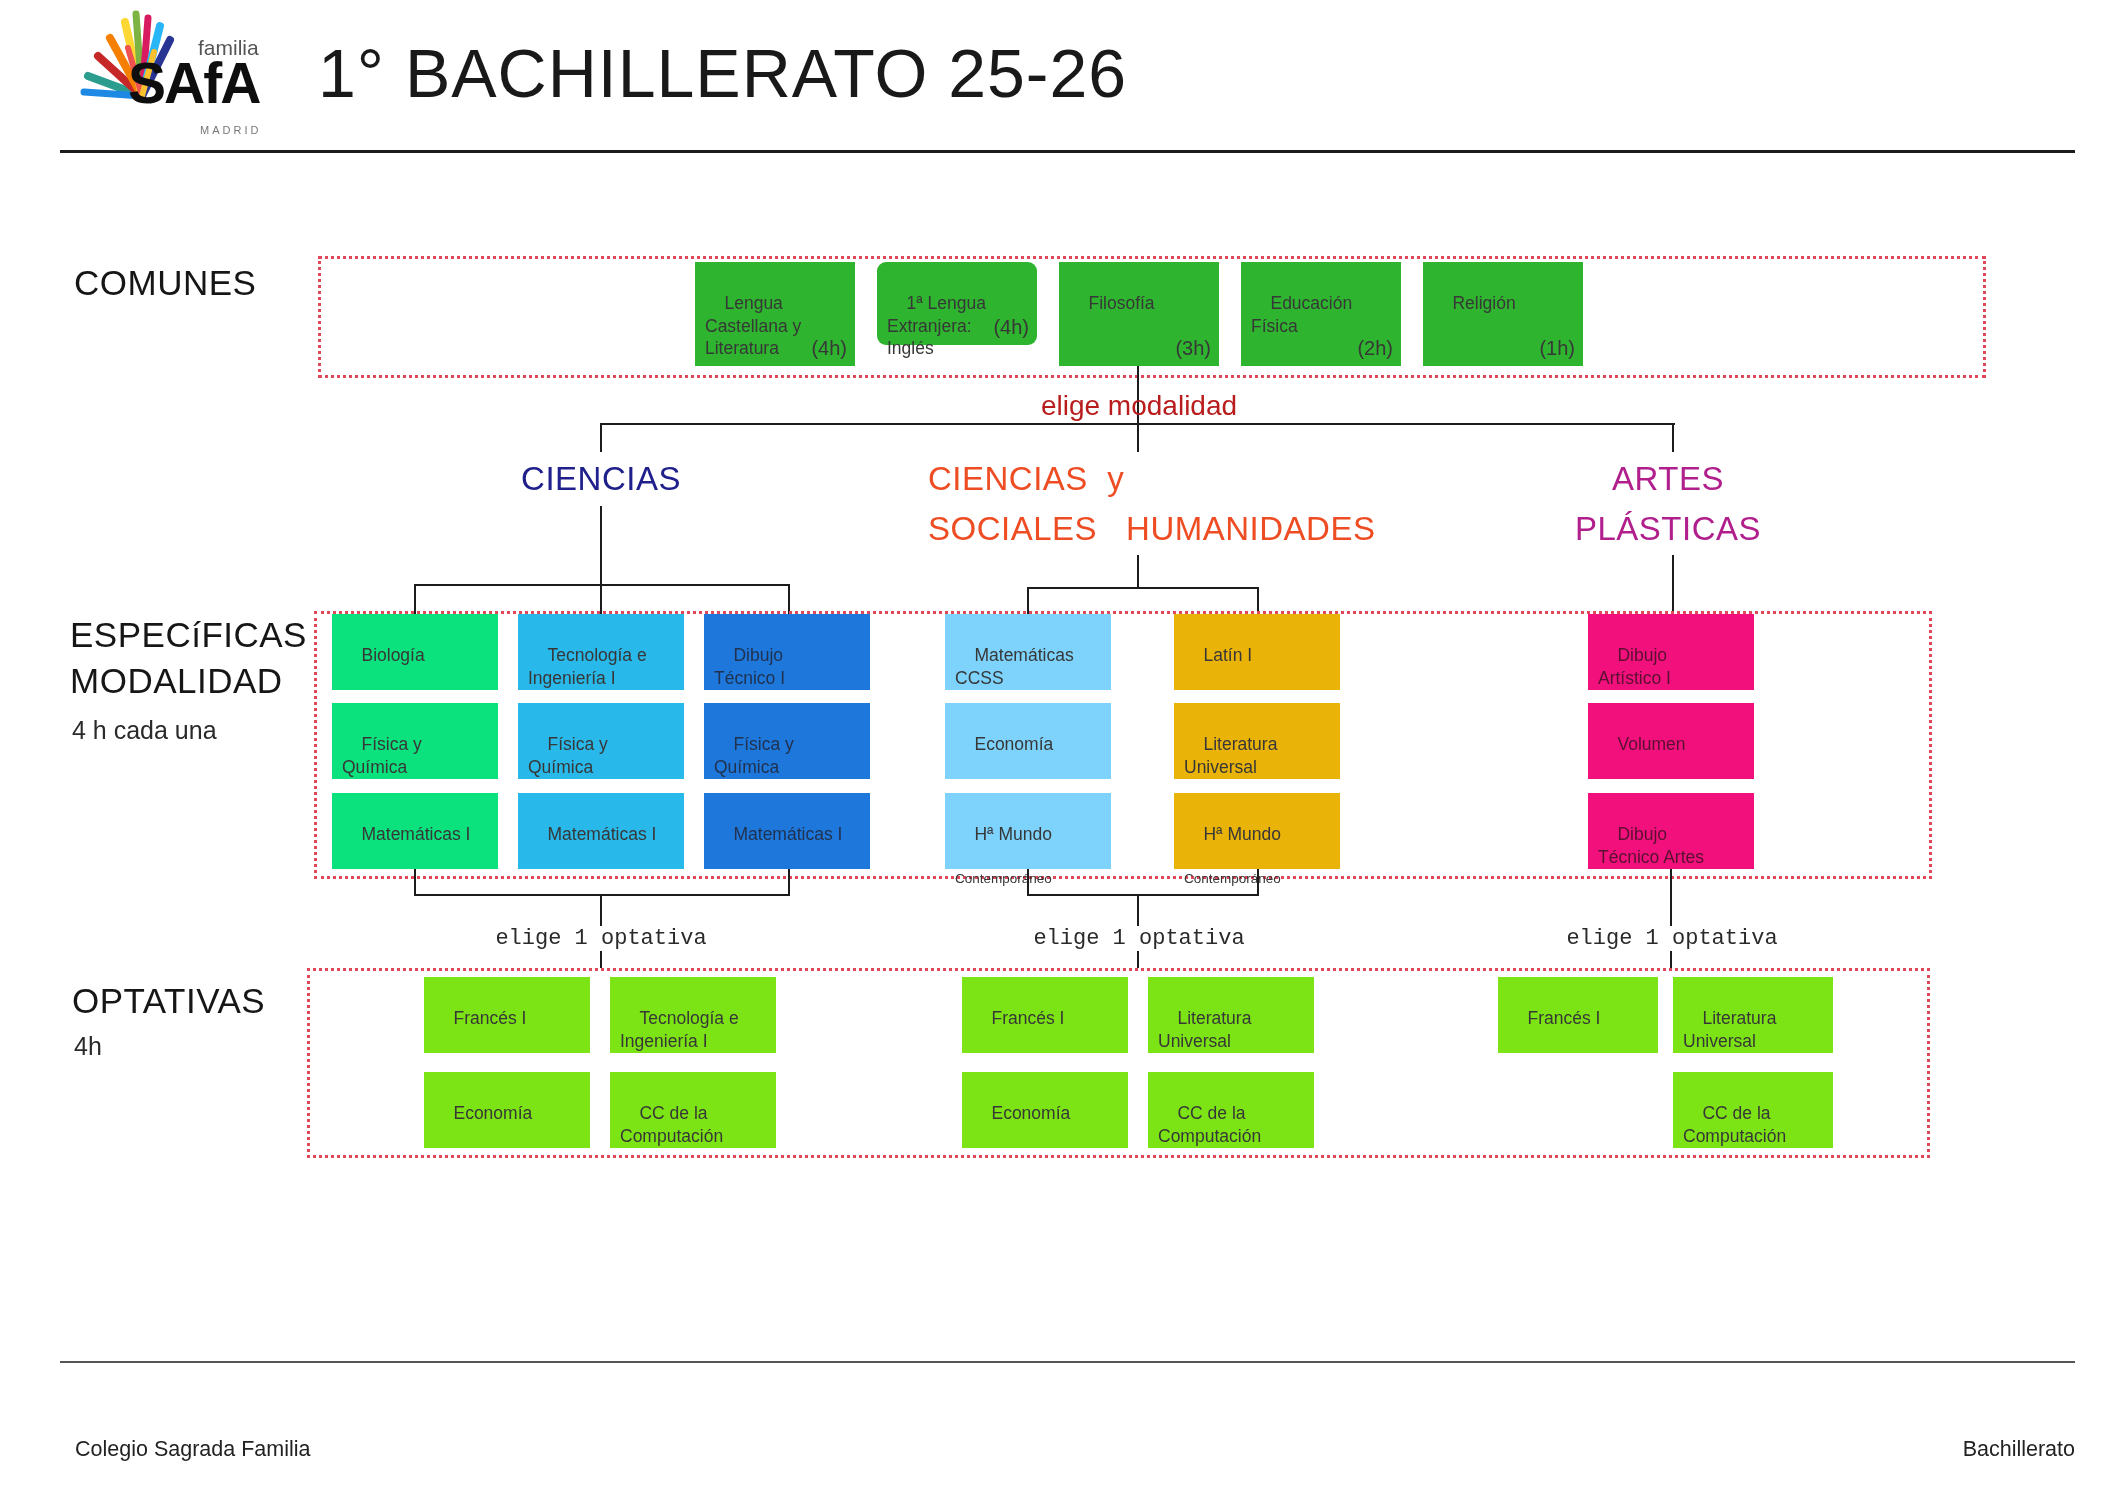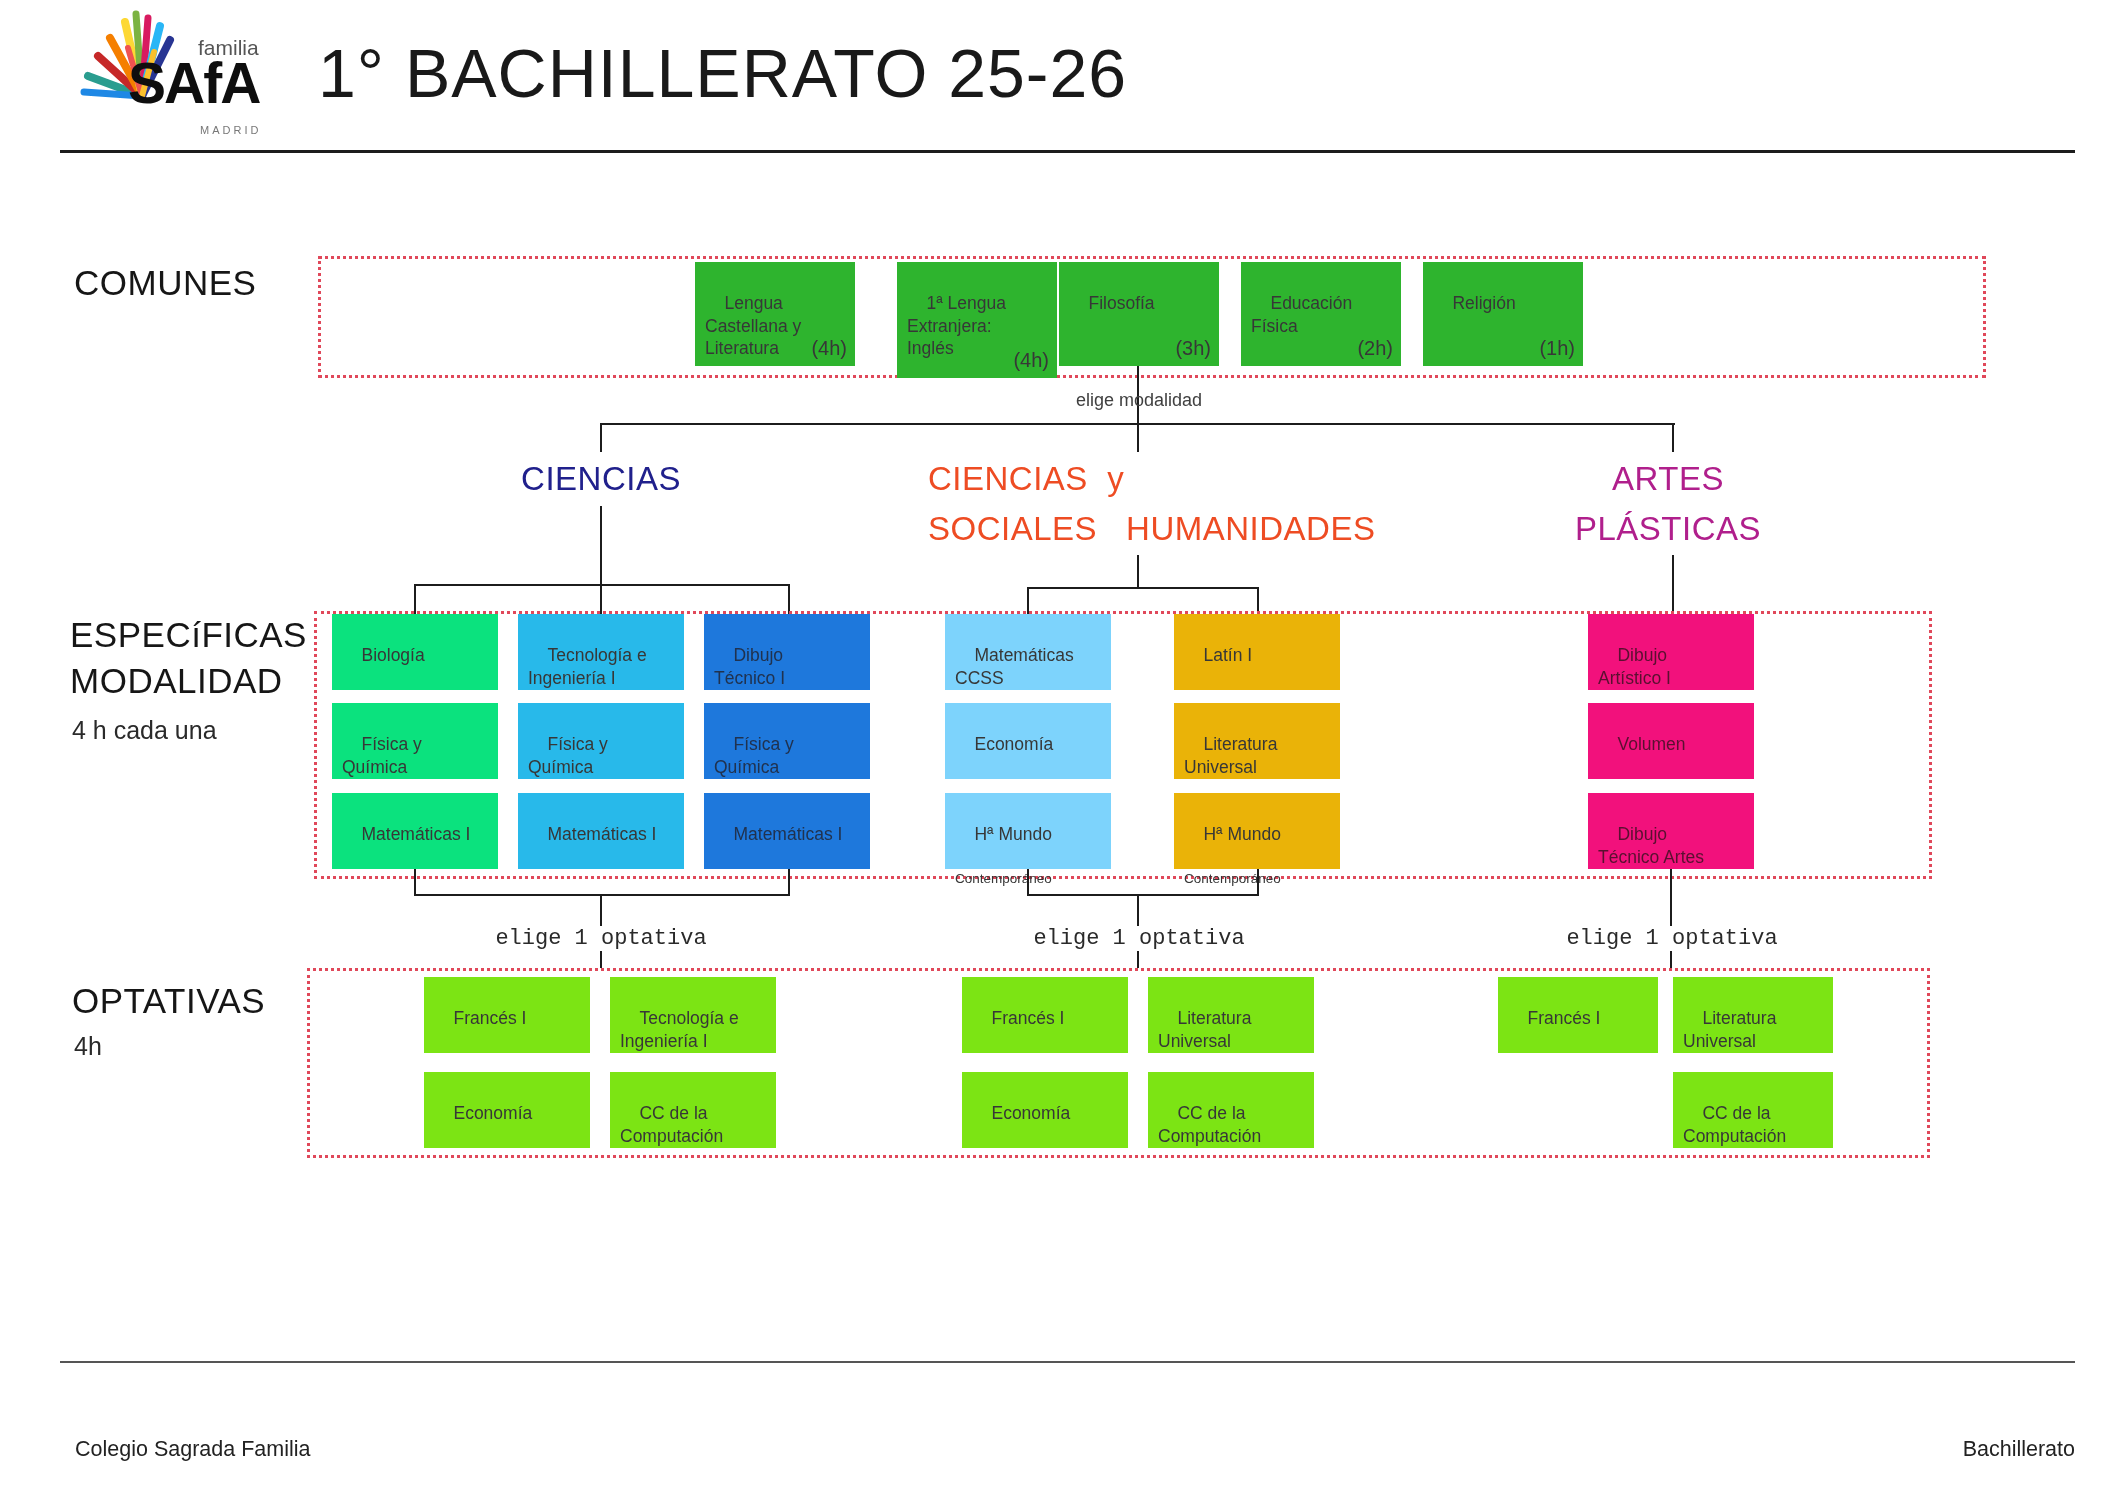--- a/index.html
+++ b/index.html
@@ -72,7 +72,7 @@
 Literatura</span>
     <span class="hours">(4h)</span>
   </div>
-  <div class="box c-green" style="left:897px;top:262px;width:160px;height:116px;">
+  <div class="box c-green" style="left:877px;top:262px;width:160px;height:83px;border-radius:9px;">
     <span>1ª Lengua
 Extranjera:
 Inglés</span>

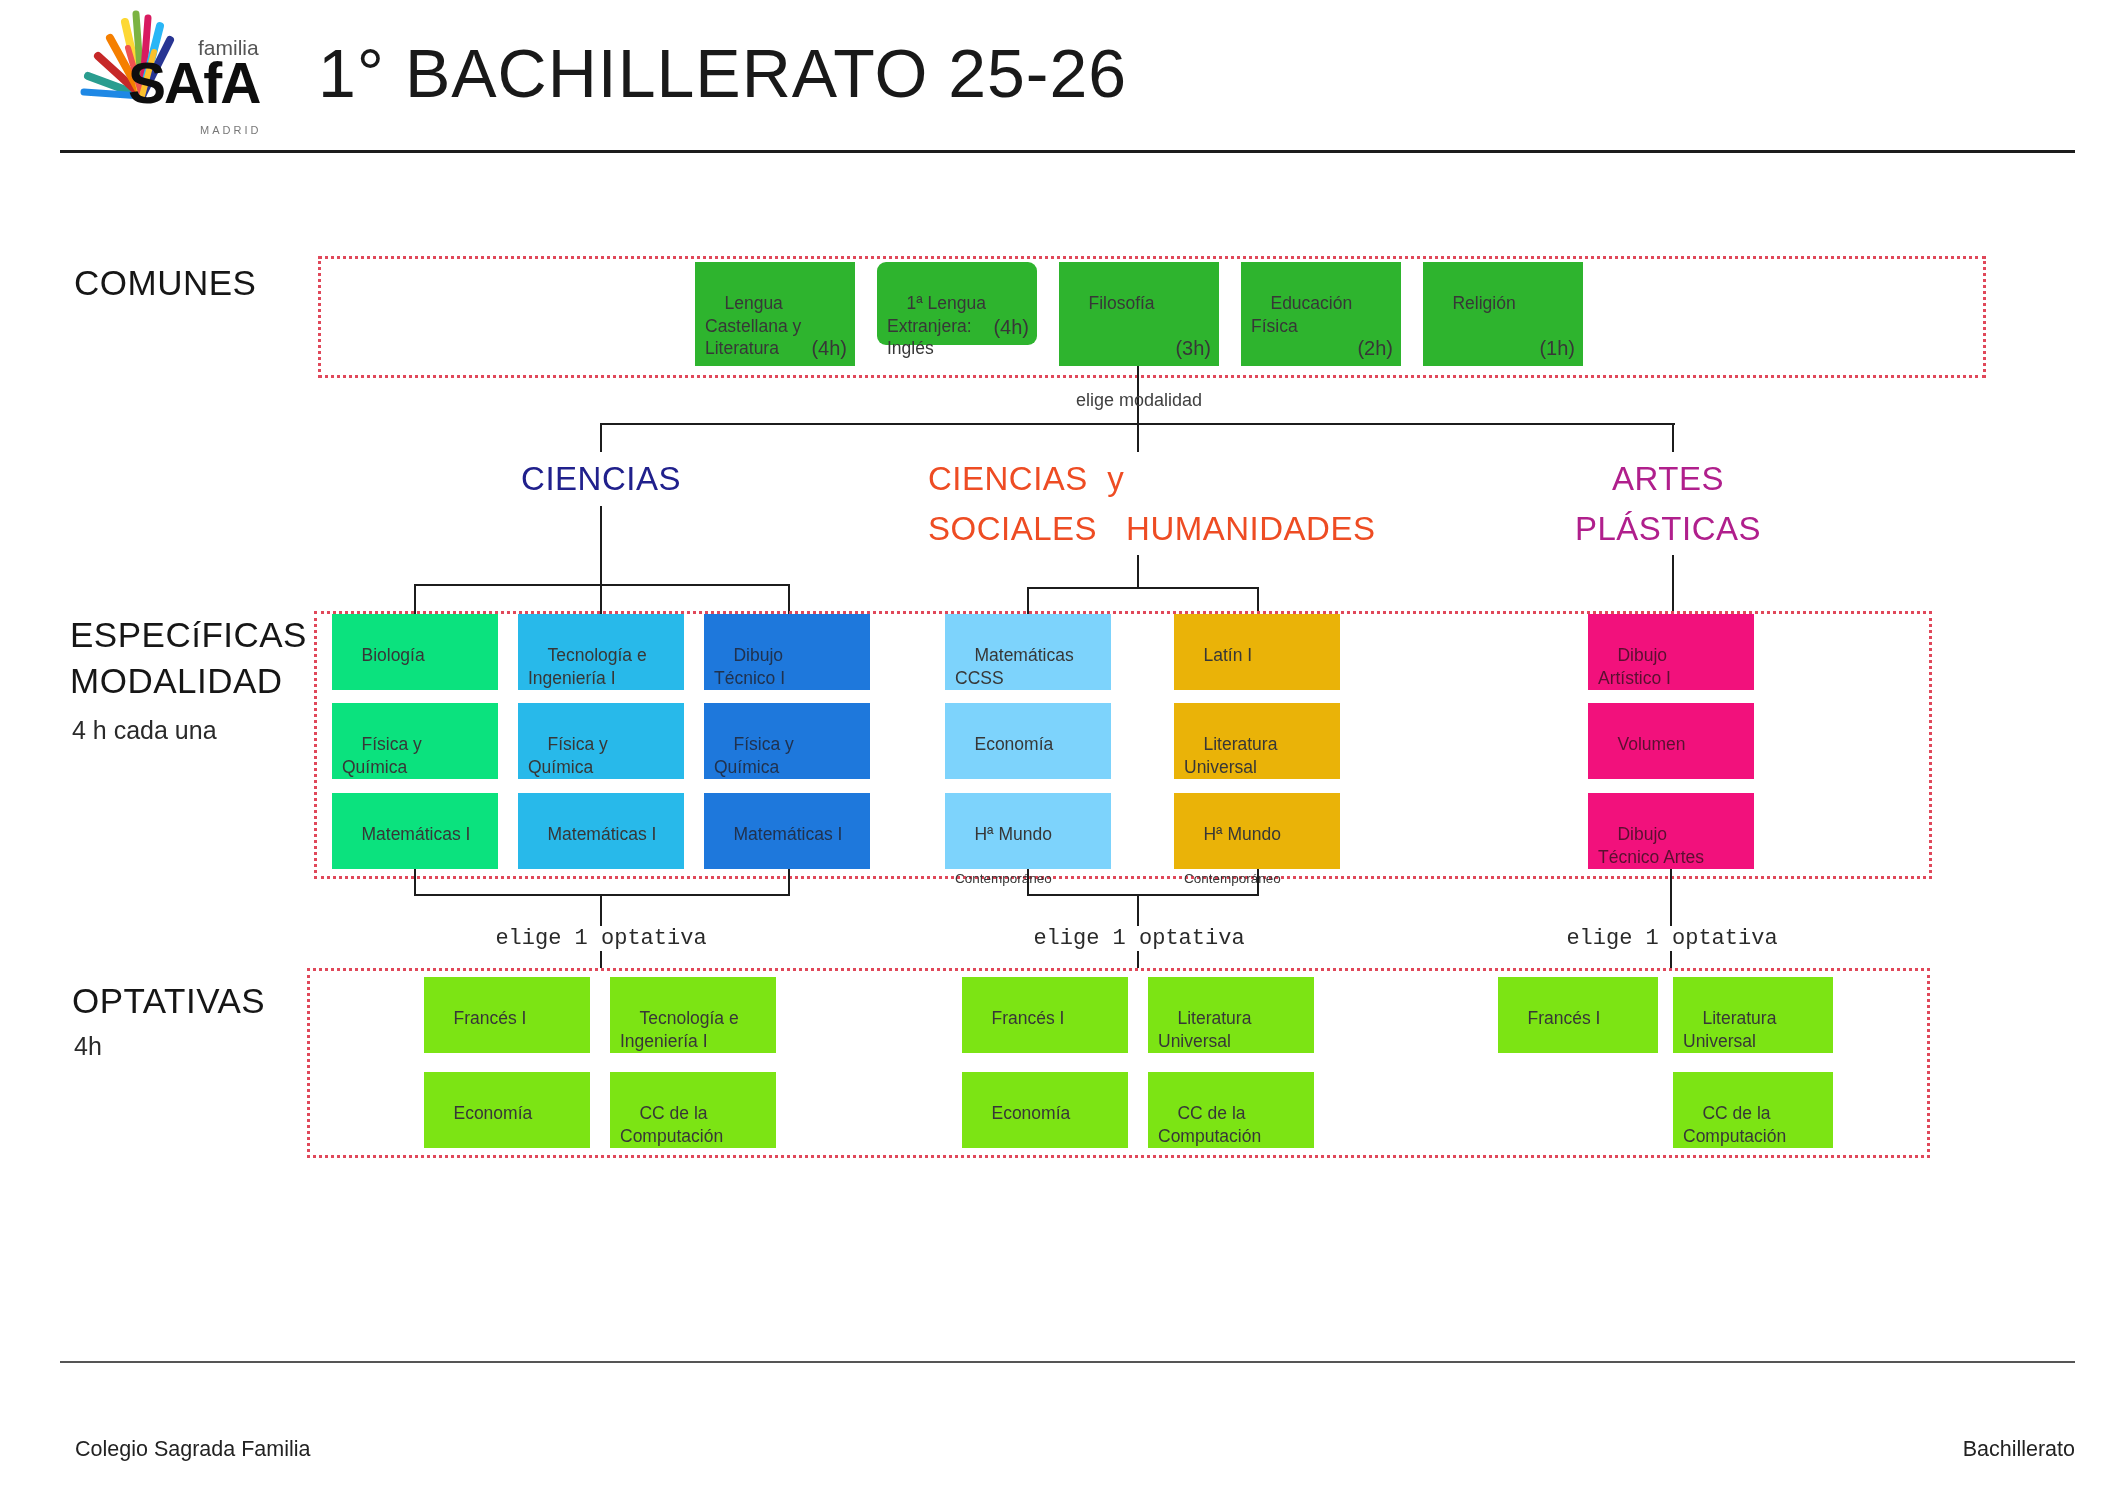--- a/index.html
+++ b/index.html
@@ -27,7 +27,7 @@
           white-space:pre-wrap;padding:2px 6px;}
   .center{transform:translateX(-50%);}
   .choose{position:absolute;font-size:22px;color:#2a2a2a;background:#fff;padding:0 8px;transform:translateX(-50%);white-space:nowrap;font-family:Liberation Mono, monospace;}
-  .choose-nobg{position:absolute;font-size:18px;color:#404040;transform:translateX(-50%);white-space:nowrap;}
+  .choose-nobg{position:absolute;font-size:28px;color:#b91c1c;transform:translateX(-50%);white-space:nowrap;}
   .title{position:absolute;left:318px;top:34px;font-size:68px;letter-spacing:1px;color:#191919;}
   .footer-block{position:absolute;font-size:21.5px;line-height:1.45;color:#222;white-space:pre;}
   .logo-familia{position:absolute;left:128px;top:32px;font-size:21px;color:#555;}

